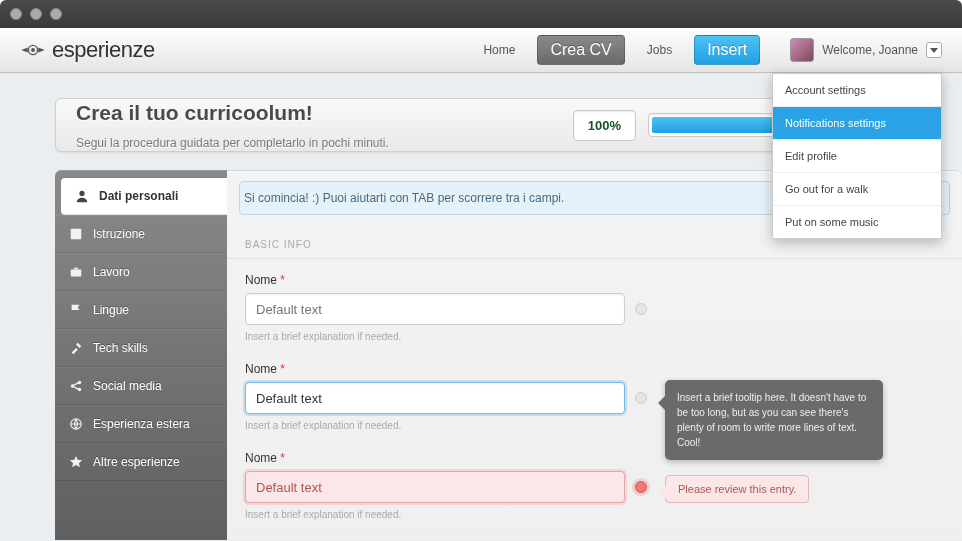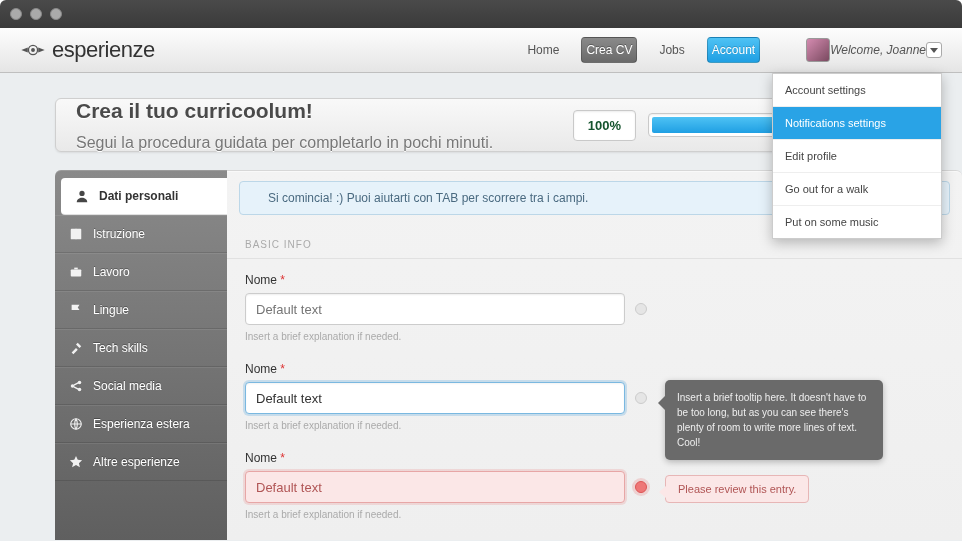--- a/index.html
+++ b/index.html
@@ -14,7 +14,7 @@
 .logo-text { font-size: 22px; color: #333; letter-spacing: -0.5px; }
 .nav { margin-left: auto; display: flex; align-items: center; gap: 10px; }
 .nav-link { font-size: 12px; color: #555; text-decoration: none; padding: 6px 12px; cursor: pointer; }
-.nav-btn { font-size: 12px; color: #fff; padding: 5px 4px; border-radius: 4px; cursor: pointer; border: 1px solid rgba(0,0,0,0.2); }
+.nav-btn { font-size: 16px; color: #fff; padding: 5px 12px; border-radius: 4px; cursor: pointer; border: 1px solid rgba(0,0,0,0.2); }
 .nav-btn.grey { background: linear-gradient(#8a8a8a, #6a6a6a); text-shadow: 0 -1px rgba(0,0,0,0.3); }
 .nav-btn.blue { background: linear-gradient(#4ec2f4, #1f9fe3); text-shadow: 0 -1px rgba(0,0,0,0.2); }
 .user-area { display: flex; align-items: center; gap: 0; margin-left: 36px; cursor: pointer; font-style: italic; }

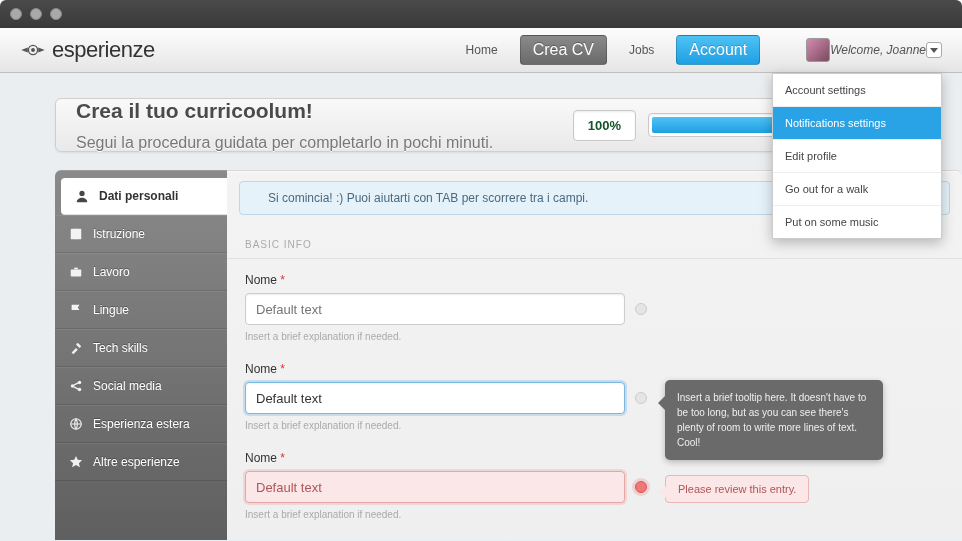--- a/index.html
+++ b/index.html
@@ -94,7 +94,7 @@
     <a class="nav-link">Home</a>
     <span class="nav-btn grey">Crea CV</span>
     <a class="nav-link">Jobs</a>
-    <span class="nav-btn blue">Account</span>
+    <span class="nav-btn blue">Insert</span>
     <div class="user-area">
       <div class="avatar"></div>
       <span class="welcome">Welcome, Joanne</span>

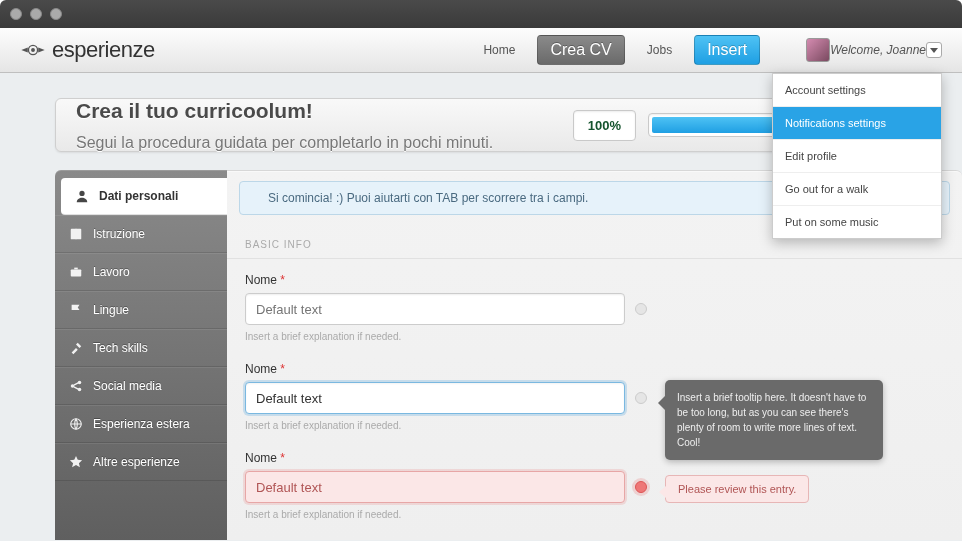--- a/index.html
+++ b/index.html
@@ -17,7 +17,7 @@
 .nav-btn { font-size: 16px; color: #fff; padding: 5px 12px; border-radius: 4px; cursor: pointer; border: 1px solid rgba(0,0,0,0.2); }
 .nav-btn.grey { background: linear-gradient(#8a8a8a, #6a6a6a); text-shadow: 0 -1px rgba(0,0,0,0.3); }
 .nav-btn.blue { background: linear-gradient(#4ec2f4, #1f9fe3); text-shadow: 0 -1px rgba(0,0,0,0.2); }
-.user-area { display: flex; align-items: center; gap: 0; margin-left: 36px; cursor: pointer; font-style: italic; }
+.user-area { display: flex; align-items: center; gap: 8px; margin-left: 20px; cursor: pointer; }
 .avatar { width: 24px; height: 24px; border-radius: 3px; background: linear-gradient(135deg, #d48bb0, #7a4a60); border: 1px solid #999; }
 .welcome { font-size: 12px; color: #555; }
 .caret-box { width: 16px; height: 16px; border: 1px solid #aaa; border-radius: 3px; display: flex; align-items: center; justify-content: center; background: #fff; }

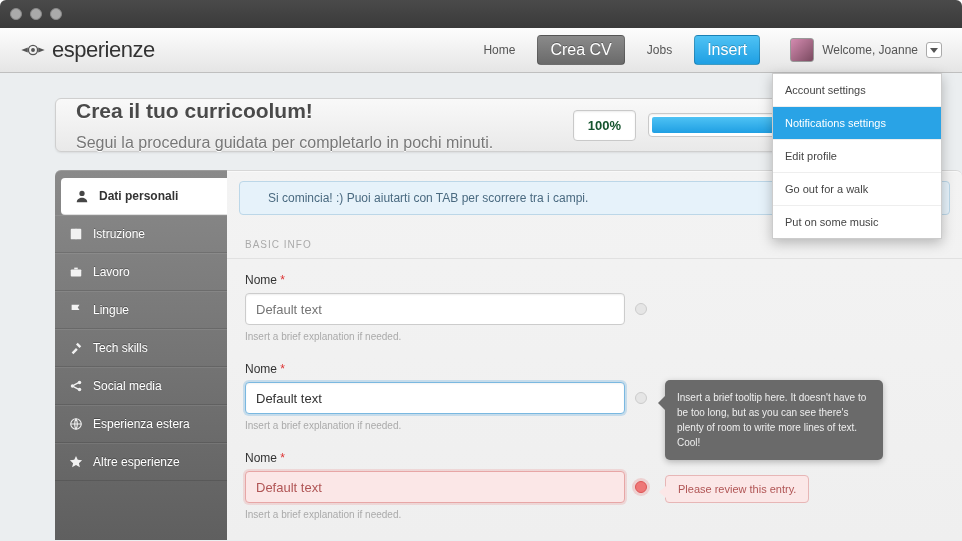--- a/index.html
+++ b/index.html
@@ -33,7 +33,7 @@
 .hero { background: linear-gradient(#f9f9f9, #e9e9e9); border: 1px solid #cfcfcf; border-radius: 6px; height: 54px; display: flex; align-items: center; padding: 0 20px; width: 884px; box-shadow: 0 1px 2px rgba(0,0,0,0.08); }
 .hero-left { flex: 1; }
 .hero-title { font-size: 21px; color: #4a4a4a; font-weight: bold; text-shadow: 0 1px #fff; }
-.hero-sub { font-size: 16px; color: #777; margin-top: 11px; text-shadow: 0 1px #fff; }
+.hero-sub { font-size: 12px; color: #777; margin-top: 11px; text-shadow: 0 1px #fff; }
 .progress-area { display: flex; align-items: center; gap: 12px; }
 .pct-box { background: #fff; border: 1px solid #c9c9c9; border-radius: 4px; padding: 7px 14px; font-size: 13px; color: #14532d; font-weight: bold; box-shadow: inset 0 1px 2px rgba(0,0,0,0.08); }
 .progress-bar { width: 270px; height: 24px; background: #fff; border: 1px solid #c9c9c9; border-radius: 4px; padding: 3px; box-shadow: inset 0 1px 2px rgba(0,0,0,0.08); }

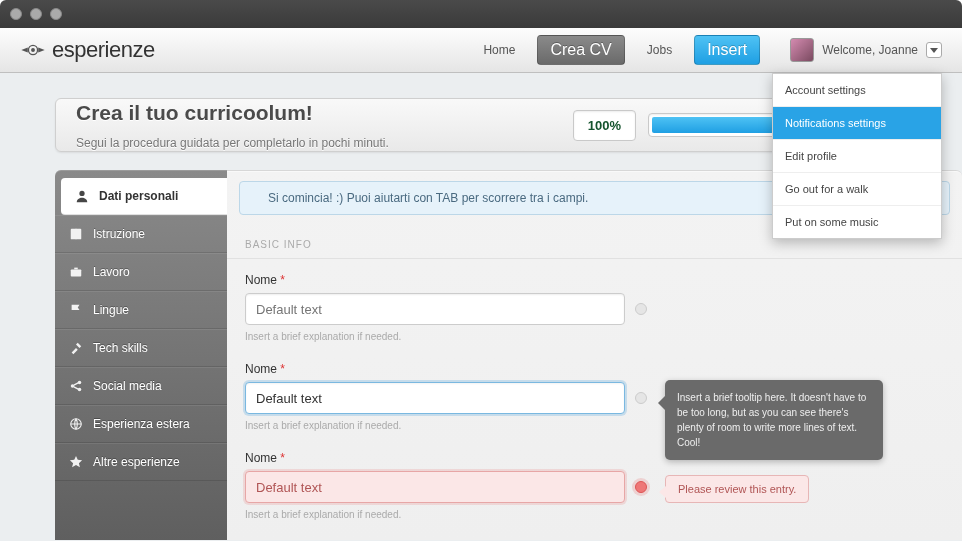--- a/index.html
+++ b/index.html
@@ -49,7 +49,7 @@
 
 .content { flex: 1; background: linear-gradient(#f3f3f3, #efefef); border-left: none; border-top: 1px solid #d7d7d7; border-radius: 0 6px 0 0; padding: 0; width: 712px; box-shadow: inset 0 1px rgba(255,255,255,0.5); }
 
-.notice { margin: 10px 12px; background: #e6f2fa; border: 1px solid #bcd7e8; border-radius: 4px; padding: 9px 28px; font-size: 12px; color: #4a6a80; }
+.notice { margin: 10px 12px; background: #e6f2fa; border: 1px solid #bcd7e8; border-radius: 4px; padding: 9px 4px; font-size: 12px; color: #4a6a80; }
 
 .section-title { font-size: 10px; letter-spacing: 1px; color: #aaa; padding: 14px 18px 8px; border-bottom: 1px solid #e1e1e1; margin-bottom: 14px; }
 

